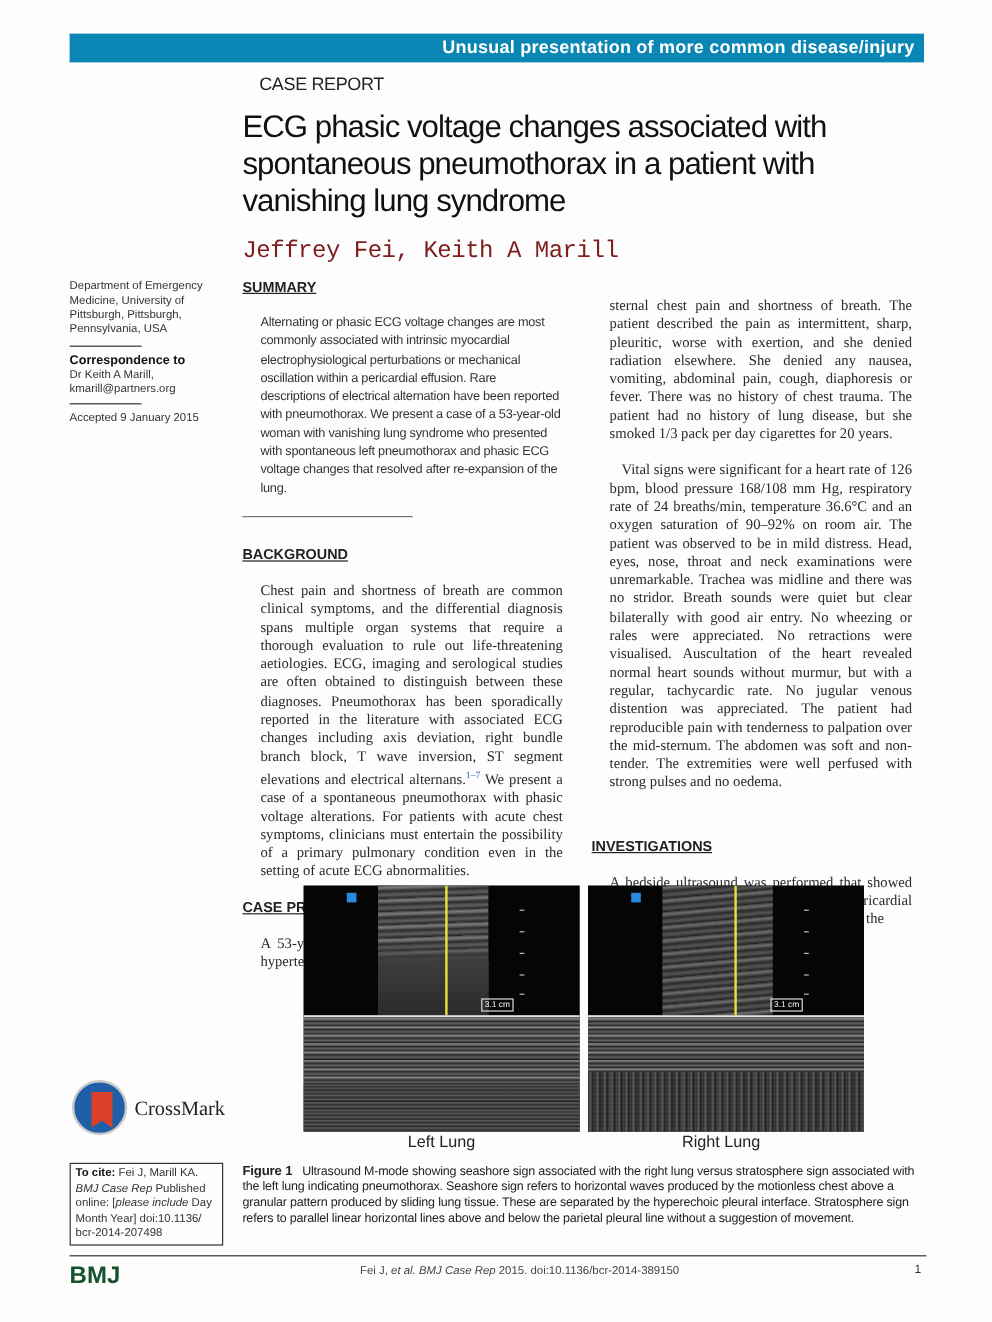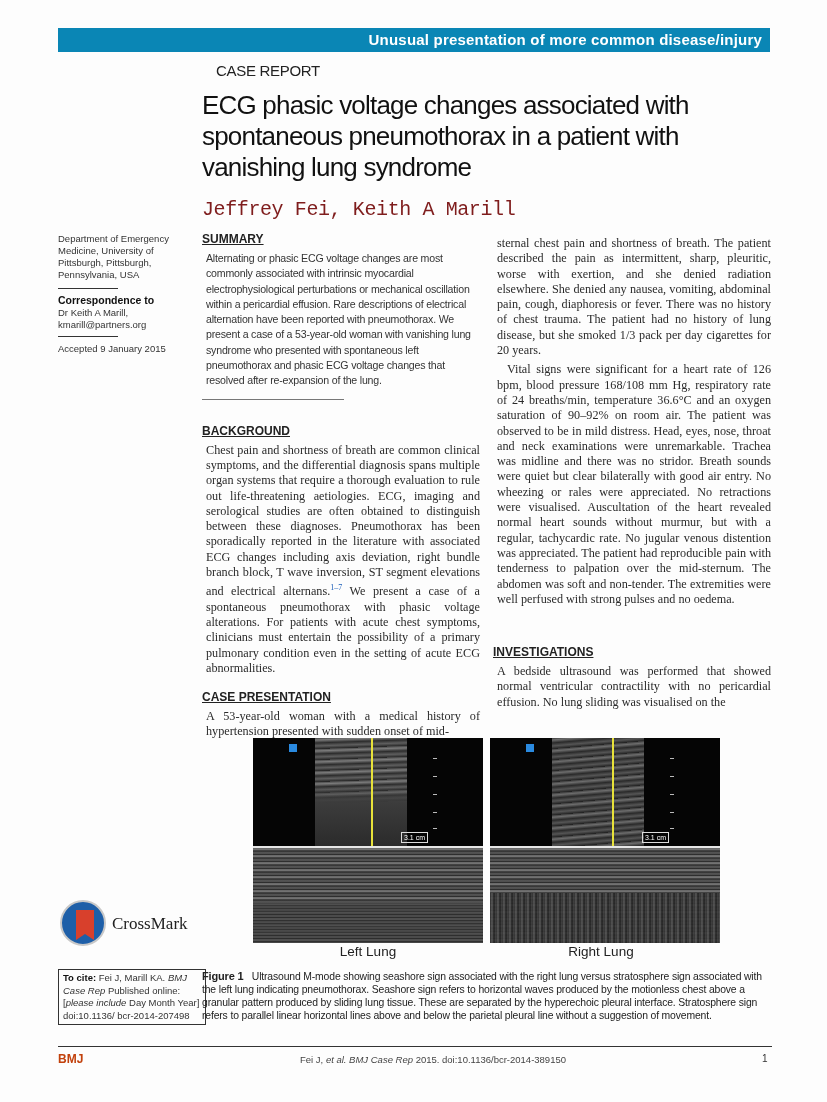--- a/index.html
+++ b/index.html
@@ -36,7 +36,7 @@
     position: absolute; width: 282px; font-size: 12.2px; line-height: 15.3px;
     text-align: justify; color: #2a2a2a;
   }
-  .col p { margin: 4px; }
+  .col p { margin: 15px; }
   .col p.indent { text-indent: 10px; }
   .h {
     font-family: "Liberation Sans", sans-serif; font-weight: bold; font-size: 12px;

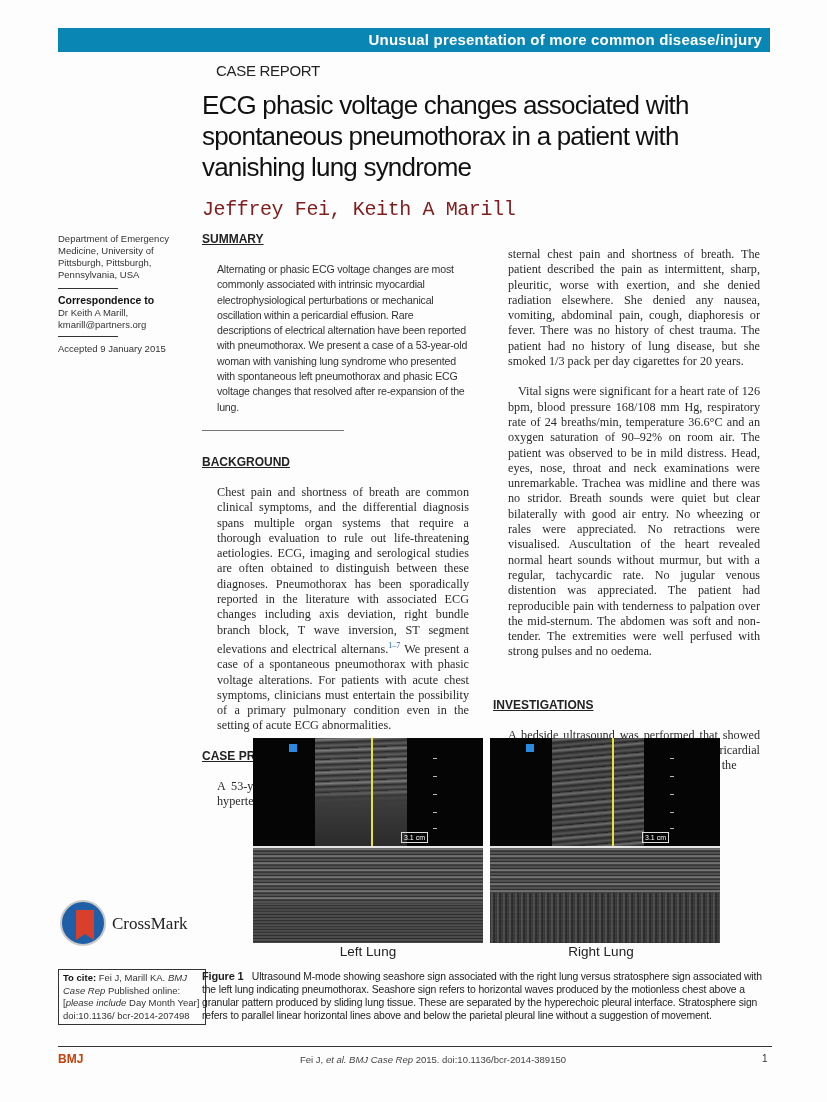--- a/index.html
+++ b/index.html
@@ -99,7 +99,7 @@
     font-size: 17px; color: #222;
   }
   .cite-box {
-    position: absolute; left: 58px; top: 969px; width: 148px; padding: 2px 4px;
+    position: absolute; left: 58px; top: 969px; width: 128px; padding: 2px 4px;
     border: 1px solid #333; font-family: "Liberation Sans", sans-serif; font-size: 9.5px;
     line-height: 12.5px; color: #333; box-sizing: border-box;
   }

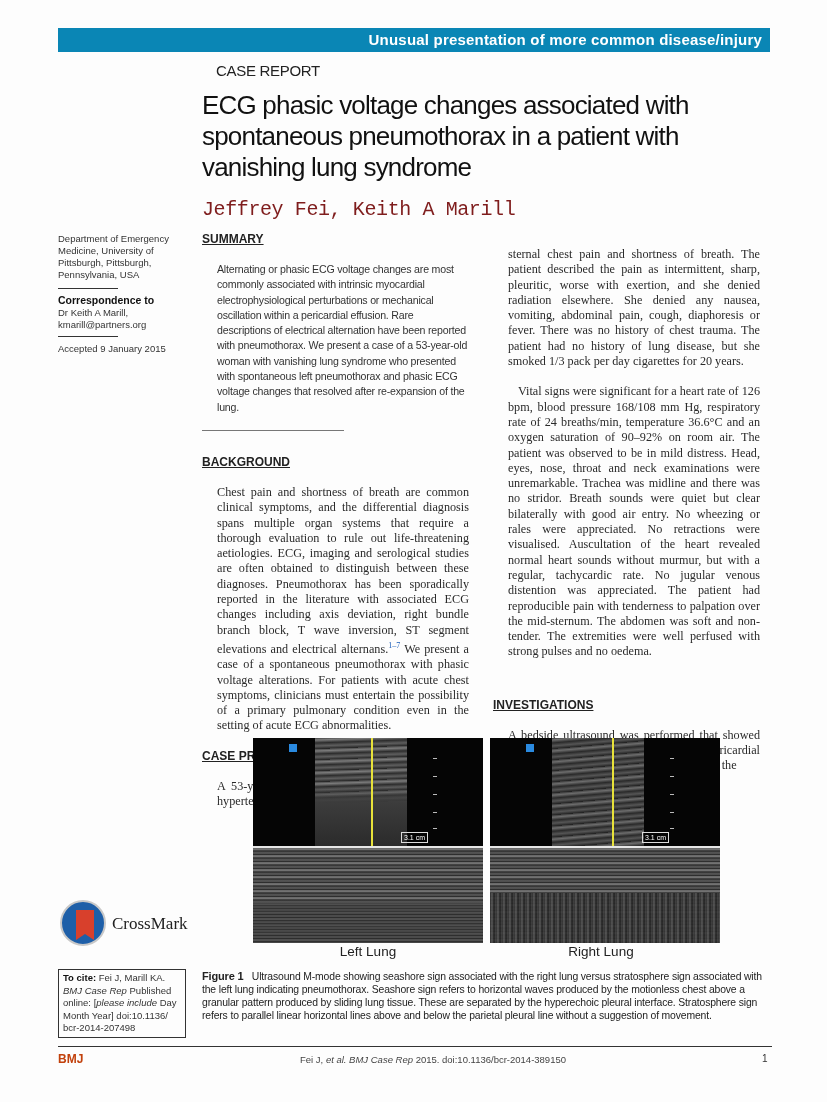--- a/index.html
+++ b/index.html
@@ -113,7 +113,7 @@
   .footer-rule { position: absolute; left: 58px; top: 1046px; width: 714px; height: 1px; background: #333; }
   .bmj {
     position: absolute; left: 58px; top: 1052px; font-family: "Liberation Sans", sans-serif;
-    font-weight: bold; font-size: 12px; color: #c2410c;
+    font-weight: bold; font-size: 20px; color: #14532d;
   }
   .footer-cite {
     position: absolute; left: 300px; top: 1054px; font-family: "Liberation Sans", sans-serif;

